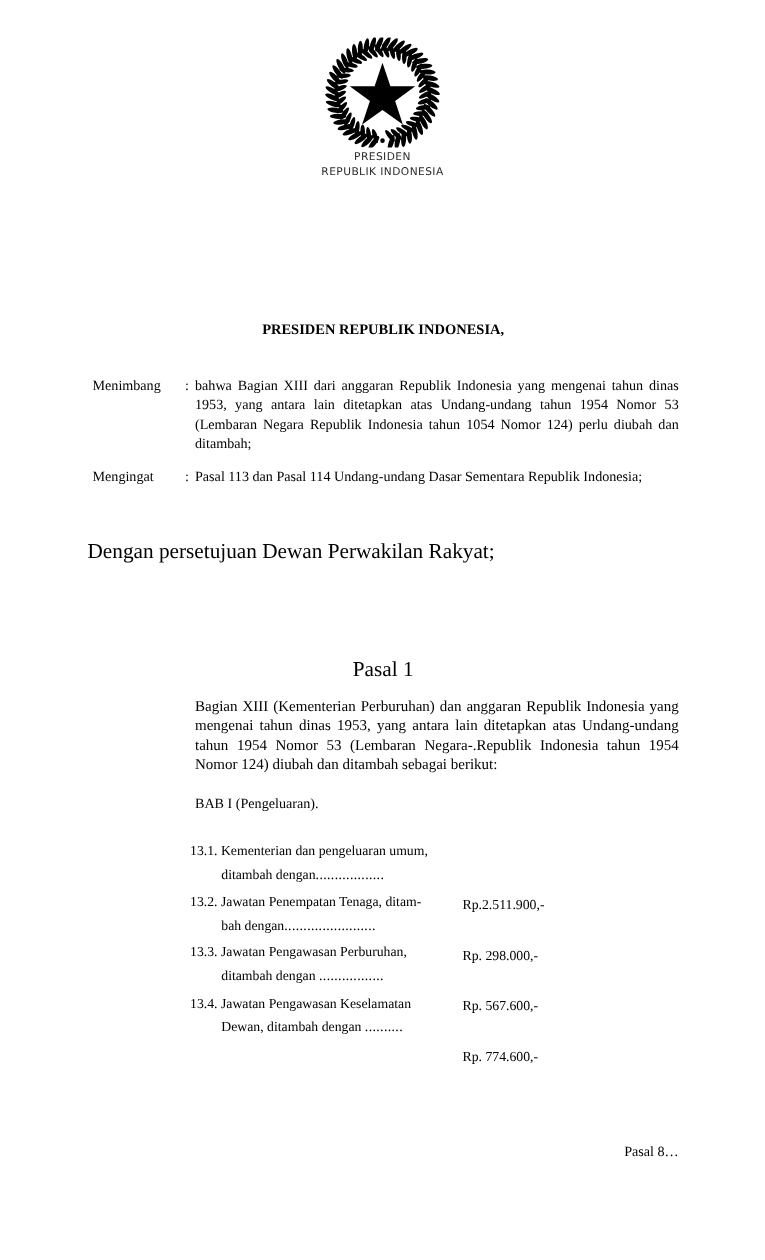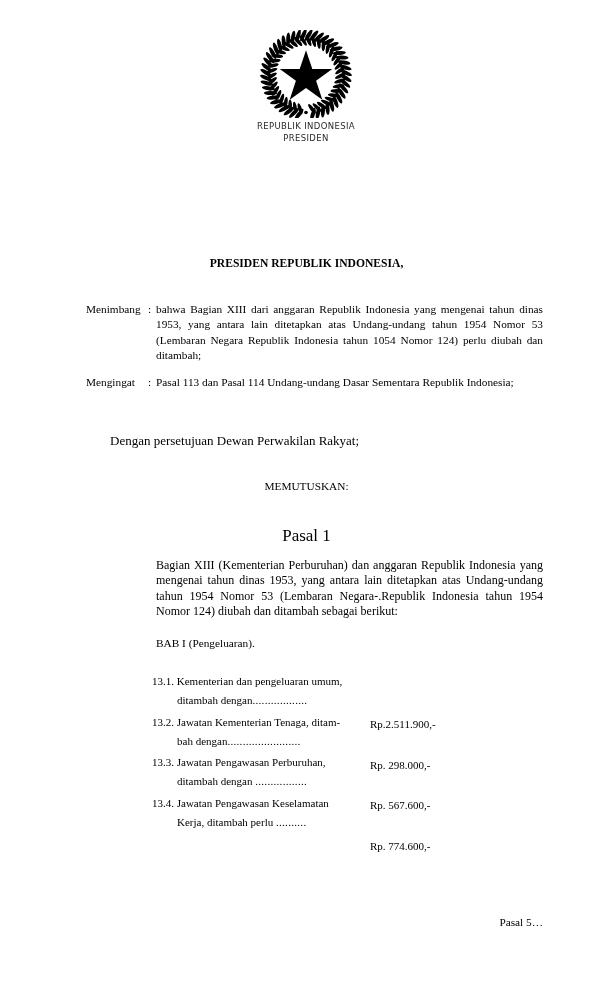--- a/index.html
+++ b/index.html
@@ -304,8 +304,8 @@
       </g>
     </svg>
     <div class="emblem-caption">
+      <div>PRESIDEN</div>
       <div>REPUBLIK INDONESIA</div>
-      <div>PRESIDEN</div>
     </div>
   </div>
 

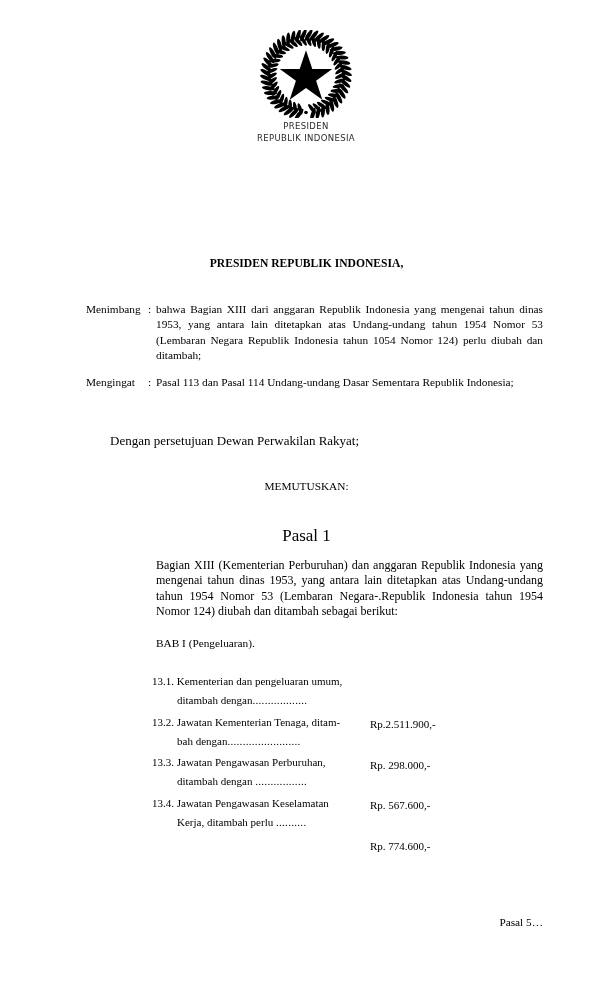--- a/index.html
+++ b/index.html
@@ -81,7 +81,7 @@
   }
   .clause-label {
     position: absolute;
-    left: 16px;
+    left: 4px;
     top: 0;
     width: 76px;
     white-space: nowrap;

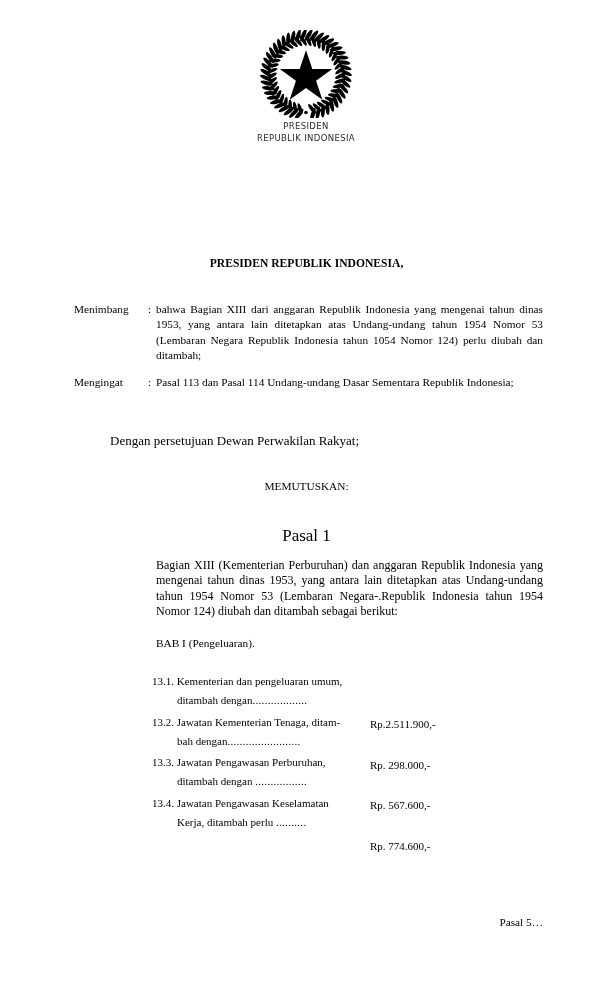--- a/index.html
+++ b/index.html
@@ -105,9 +105,8 @@
     top: 433px;
     left: 70px;
     width: 473px;
-    font-size: 13px;
+    font-size: 17px;
     line-height: 15.3px;
-    margin-left: 40px;
   }
 
   .decision-heading {

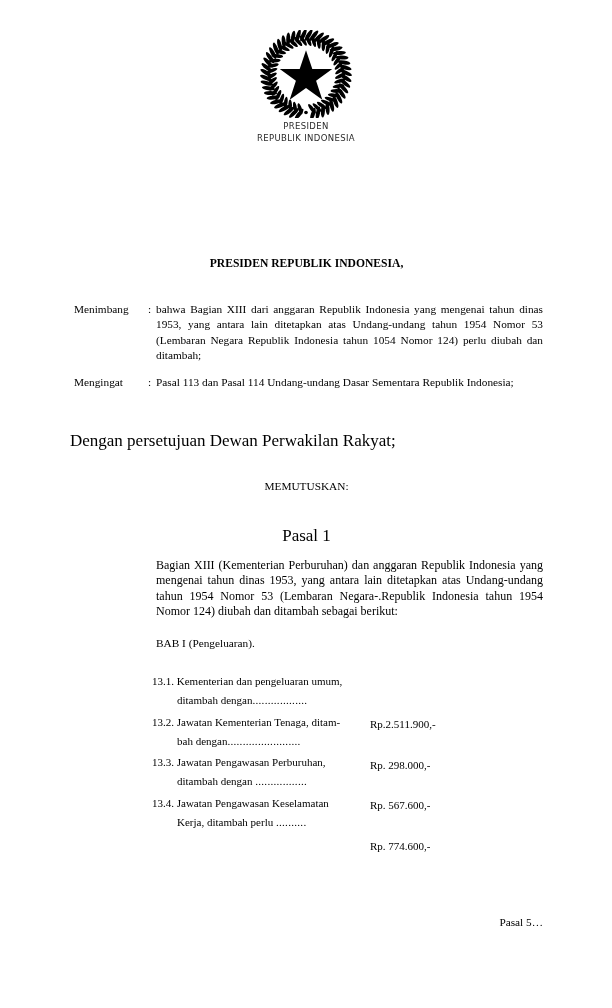--- a/index.html
+++ b/index.html
@@ -325,7 +325,6 @@
 
   <div class="approval-line">Dengan persetujuan Dewan Perwakilan Rakyat;</div>
 
-  <div class="decision-heading">MEMUTUSKAN:</div>
 
   <div class="article-heading">Pasal 1</div>
 

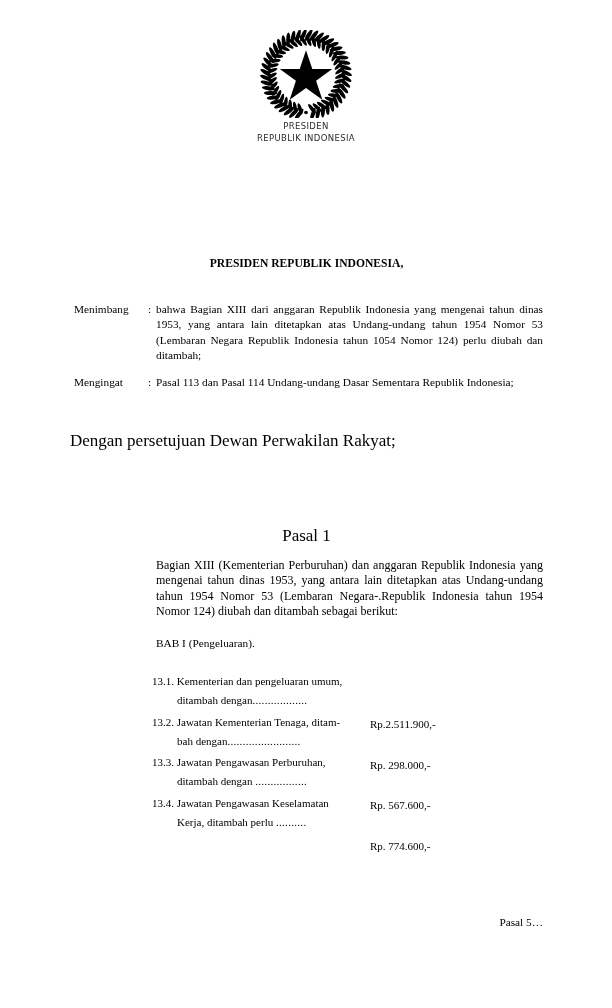--- a/index.html
+++ b/index.html
@@ -338,7 +338,7 @@
         <div class="budget-line-2"><span>ditambah dengan</span><span class="budget-leader">..................</span><span class="budget-amount">Rp.2.511.900,-</span></div>
       </div>
       <div class="budget-item">
-        <div class="budget-line-1"><span class="budget-num">13.2.</span><span> Jawatan Kementerian Tenaga, ditam-</span></div>
+        <div class="budget-line-1"><span class="budget-num">13.2.</span><span> Jawatan Penempatan Tenaga, ditam-</span></div>
         <div class="budget-line-2"><span>bah dengan</span><span class="budget-leader">........................</span><span class="budget-amount">Rp.  298.000,-</span></div>
       </div>
       <div class="budget-item">

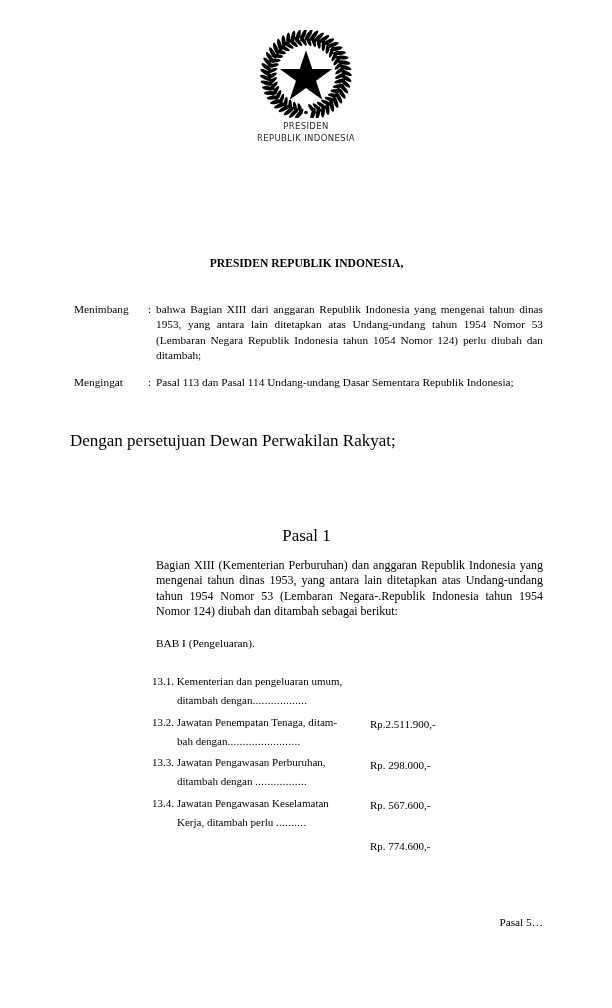--- a/index.html
+++ b/index.html
@@ -347,7 +347,7 @@
       </div>
       <div class="budget-item">
         <div class="budget-line-1"><span class="budget-num">13.4.</span><span> Jawatan Pengawasan Keselamatan</span></div>
-        <div class="budget-line-2"><span>Kerja, ditambah perlu </span><span class="budget-leader">..........</span><span class="budget-amount">Rp.  774.600,-</span></div>
+        <div class="budget-line-2"><span>Dewan, ditambah dengan </span><span class="budget-leader">..........</span><span class="budget-amount">Rp.  774.600,-</span></div>
       </div>
       <div class="budget-item">
       </div>

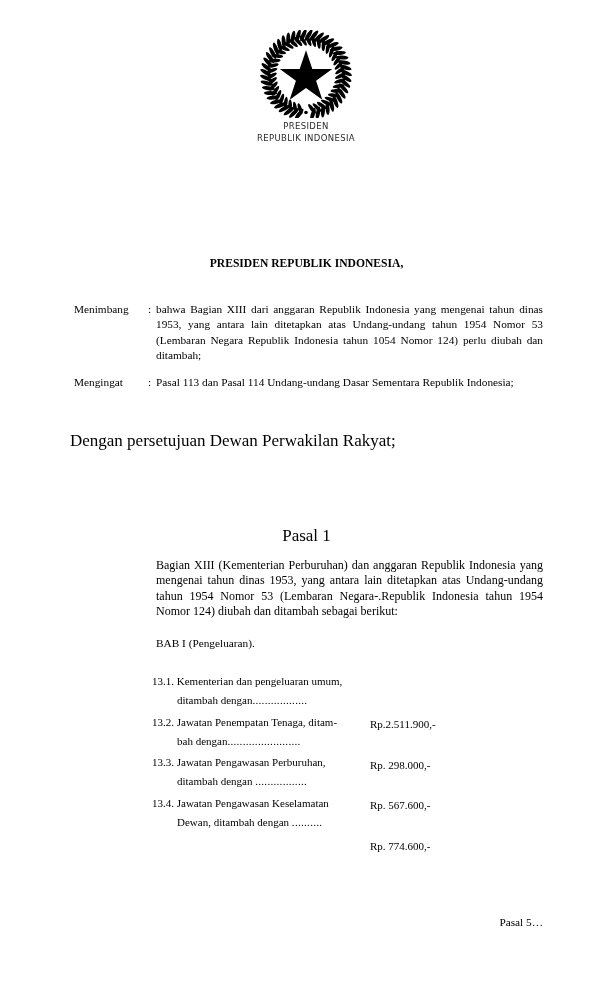--- a/index.html
+++ b/index.html
@@ -353,7 +353,7 @@
       </div>
     </div>
 
-  <div class="footer-note">Pasal 5…</div>
+  <div class="footer-note">Pasal 8…</div>
 
 </div>
 

